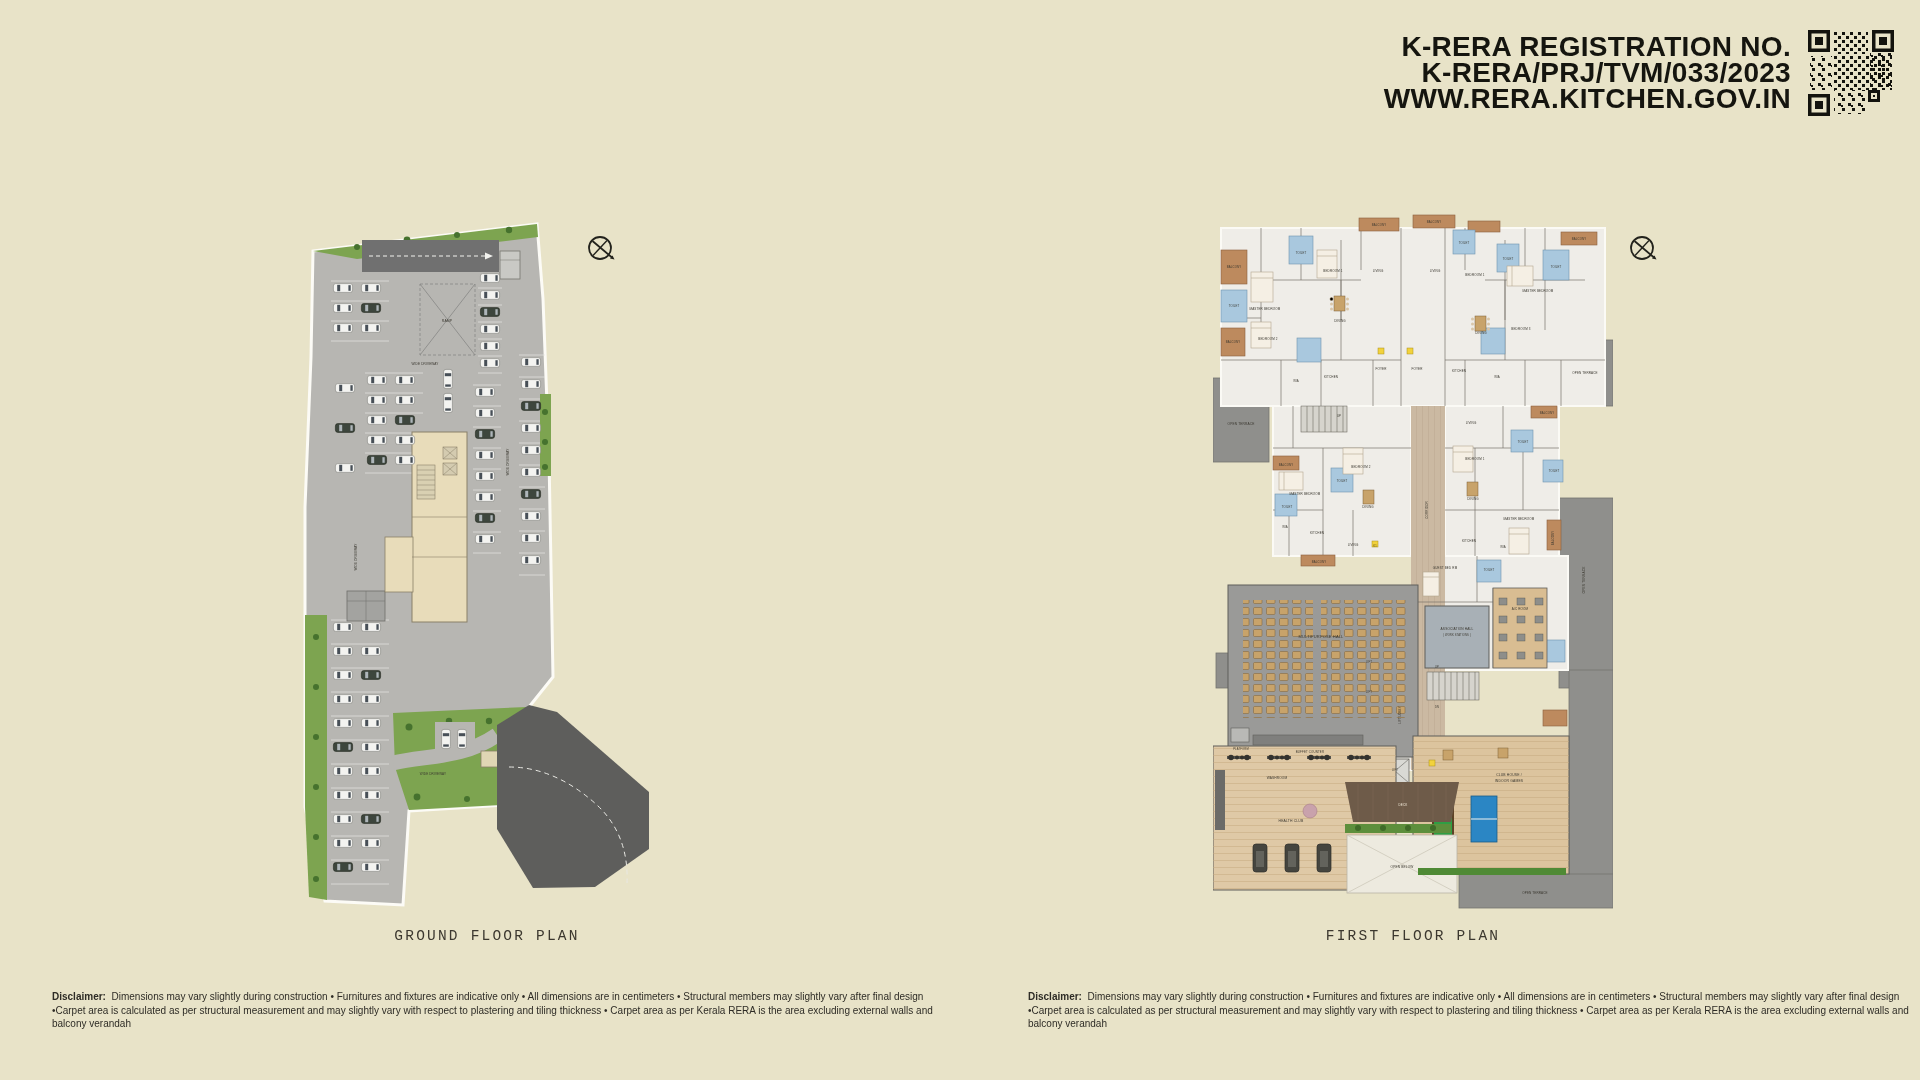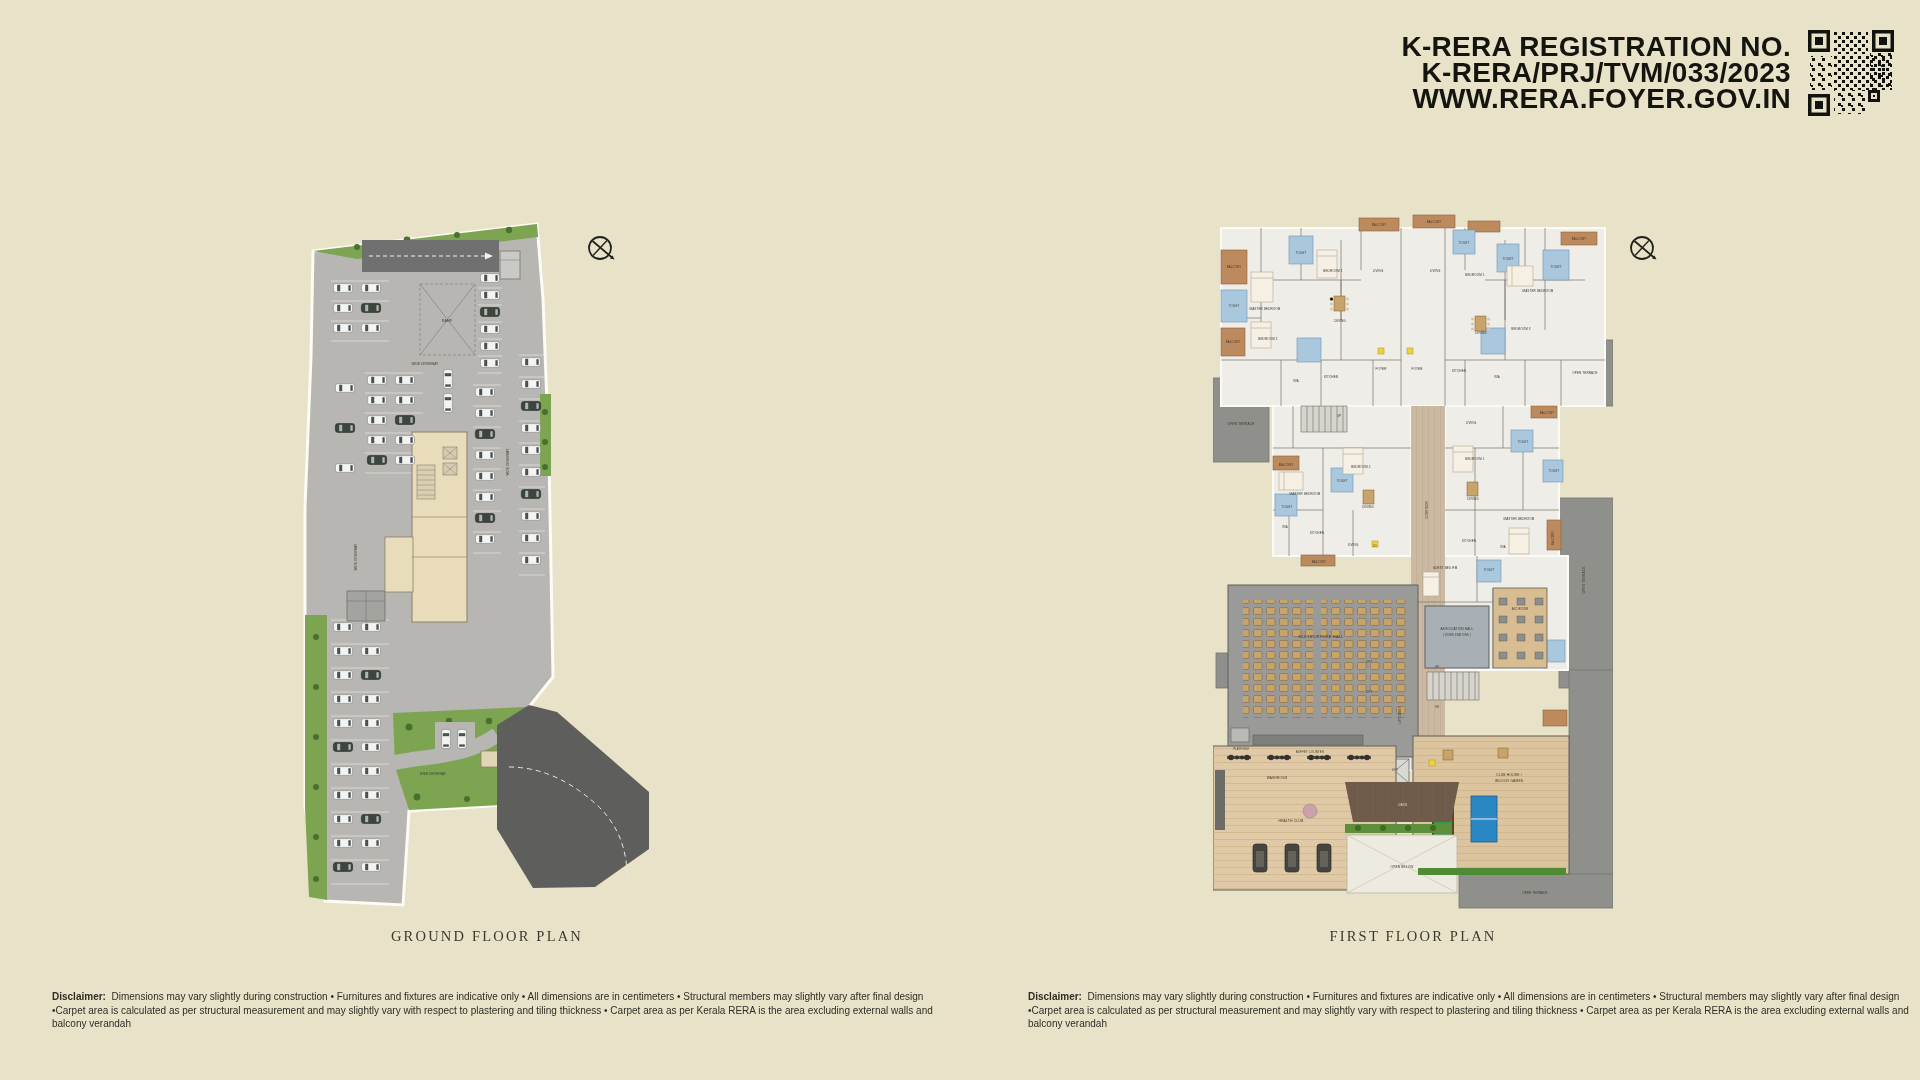--- a/index.html
+++ b/index.html
@@ -30,7 +30,7 @@
   <div class="rera">
     <div>K-RERA REGISTRATION NO.</div>
     <div>K-RERA/PRJ/TVM/033/2023</div>
-    <div>WWW.RERA.FOYER.GOV.IN</div>
+    <div>WWW.RERA.KITCHEN.GOV.IN</div>
   </div>
 
   <div class="qr">

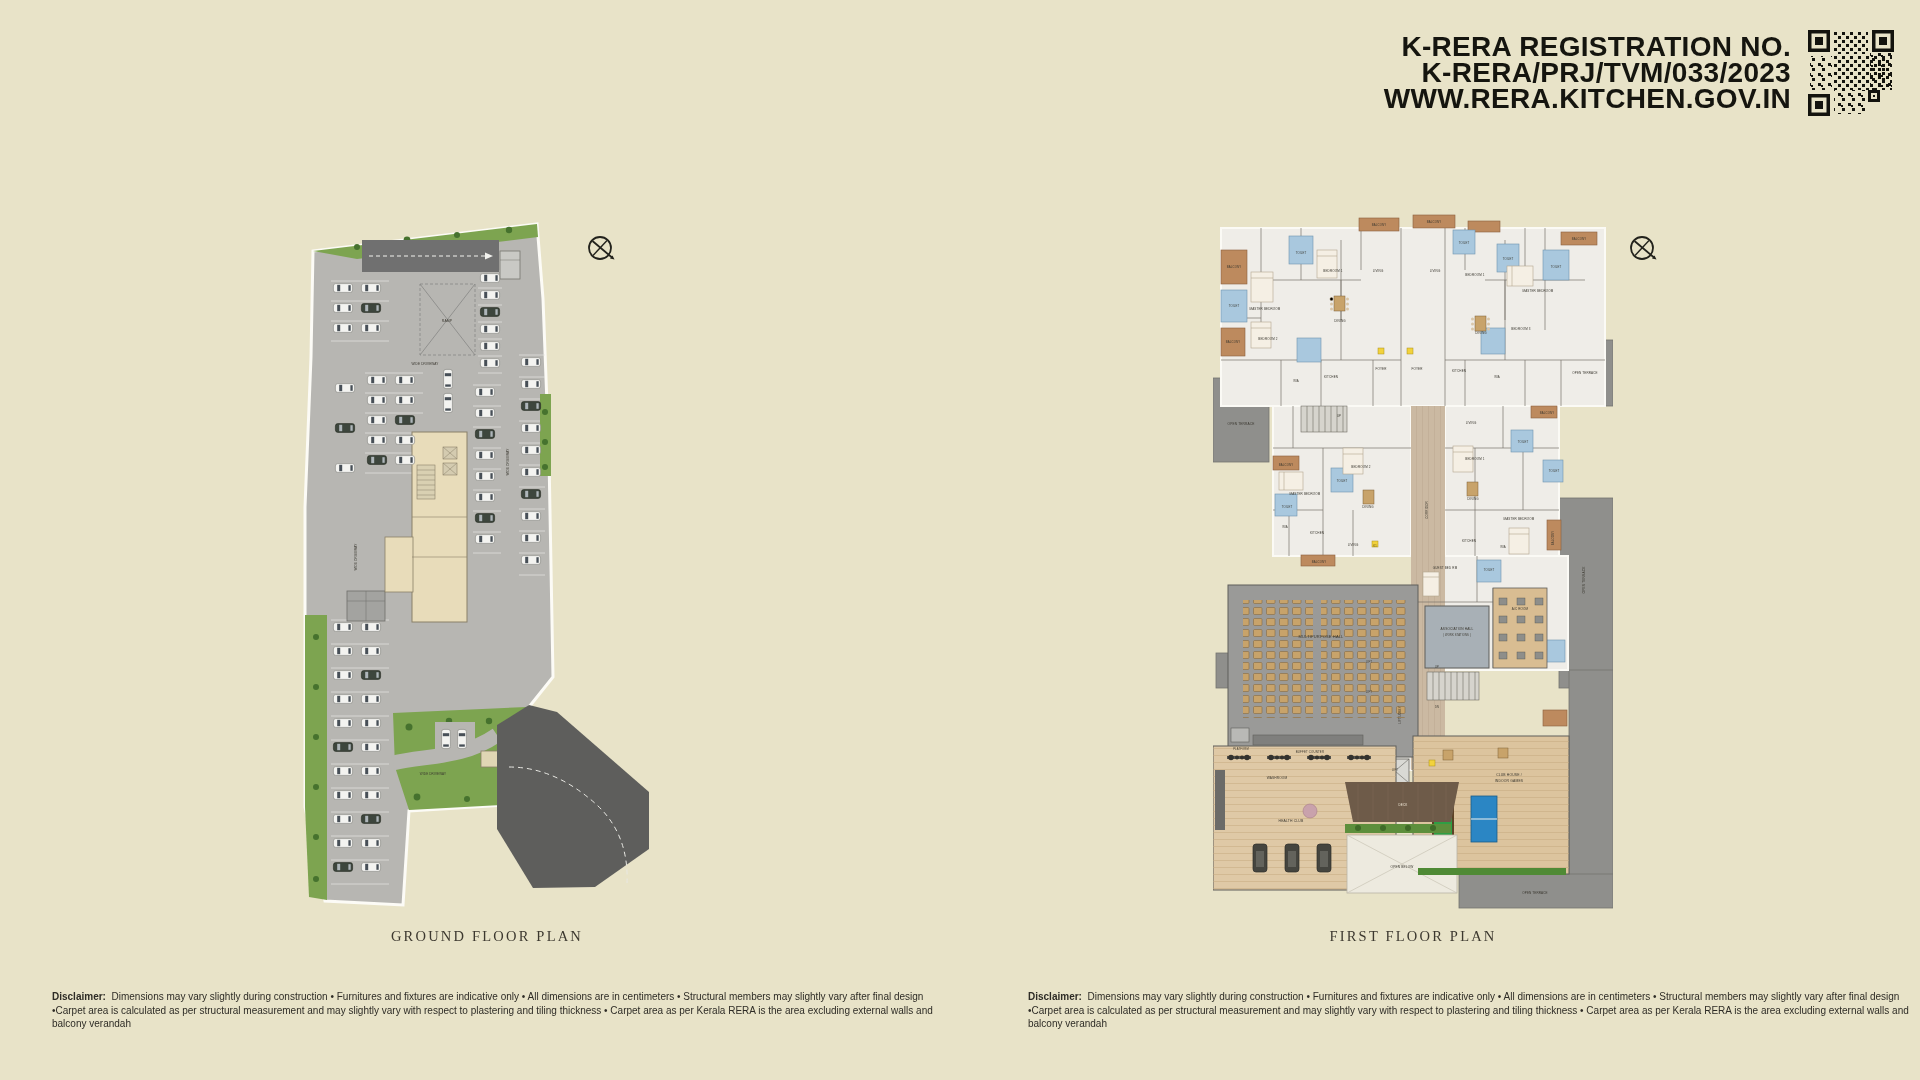--- a/index.html
+++ b/index.html
@@ -9,7 +9,7 @@
         font-weight:800;font-size:28px;line-height:26px;letter-spacing:.3px;}
   .qr{position:absolute;top:28px;right:24px;}
   .plan-title{position:absolute;top:928px;text-align:center;
-        font-family:Liberation Serif, serif;font-size:14.5px;
+        font-family:Liberation Mono, monospace;font-size:14.5px;
         letter-spacing:2.2px;color:#3c382f;}
   #title-ground{left:297px;width:380px;}
   #title-first{left:1213px;width:400px;}

